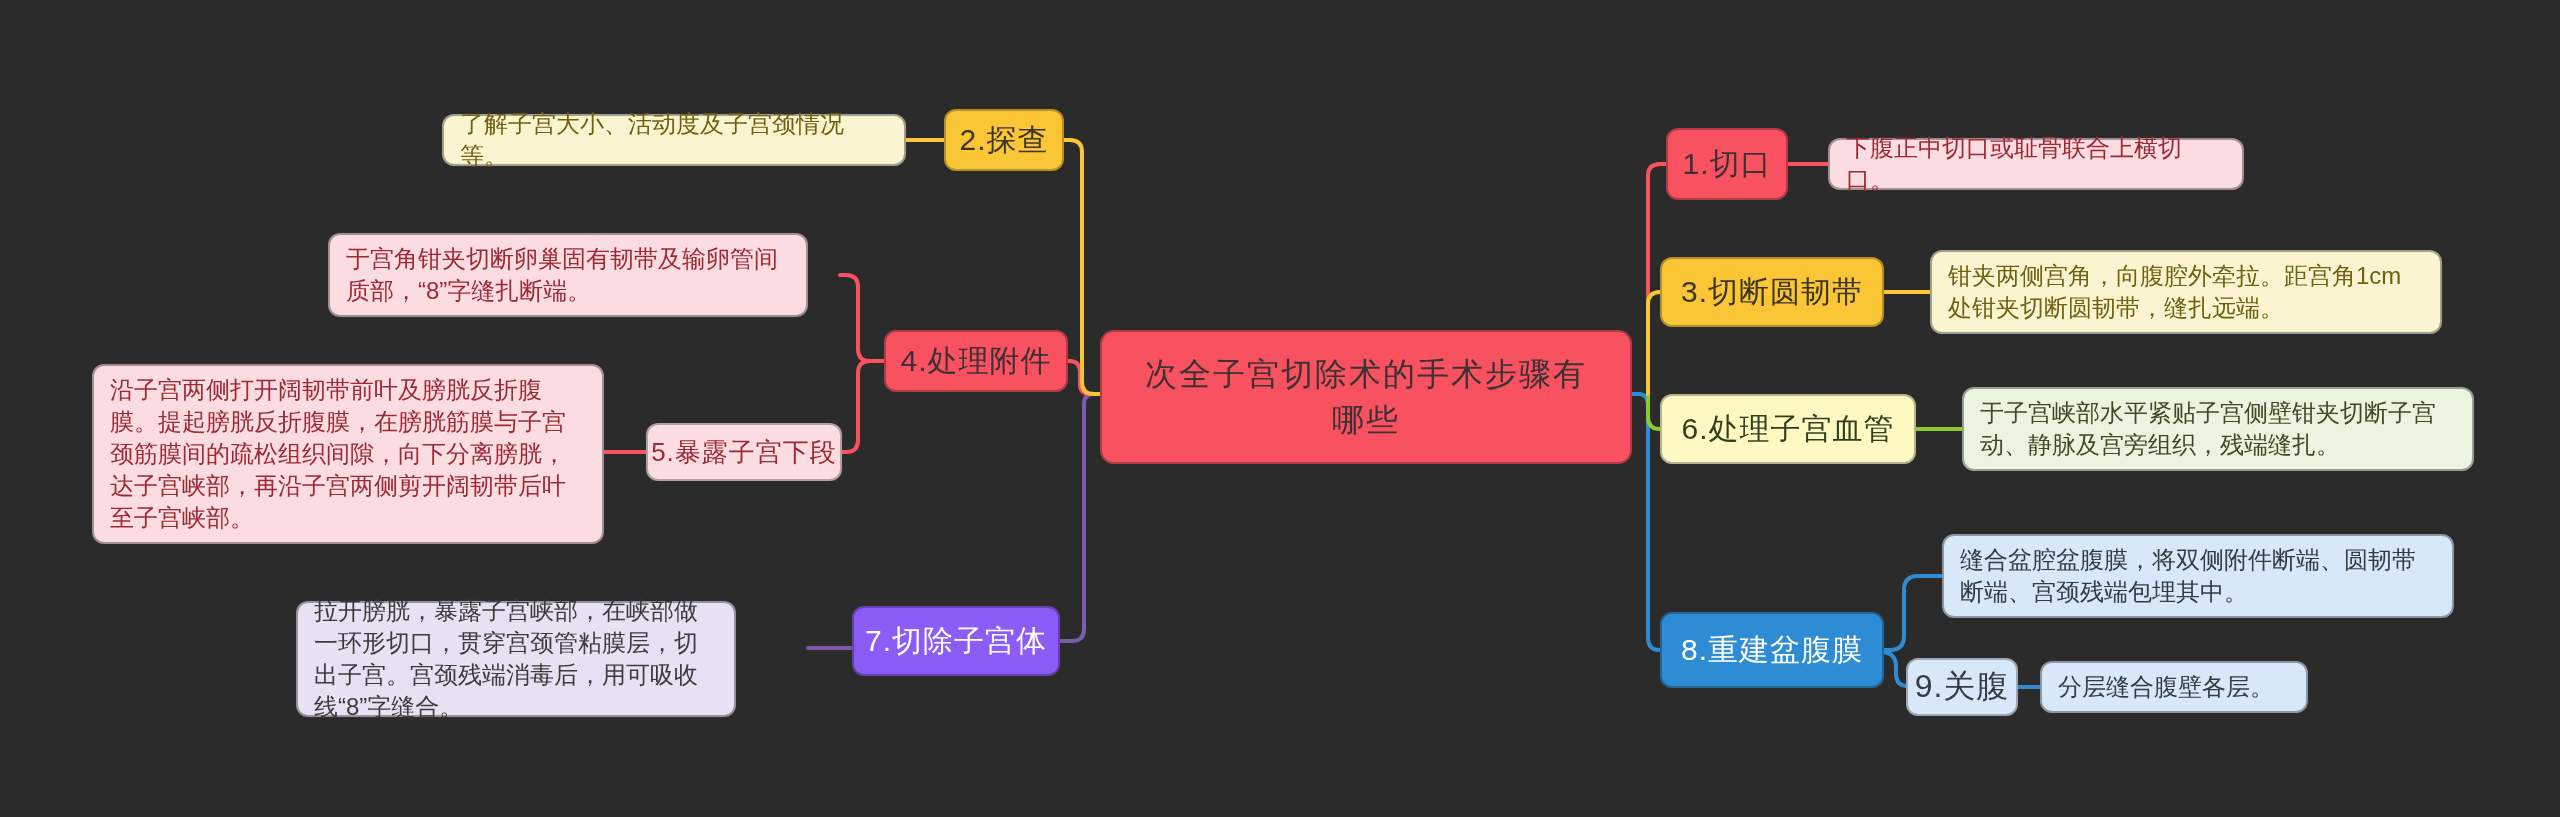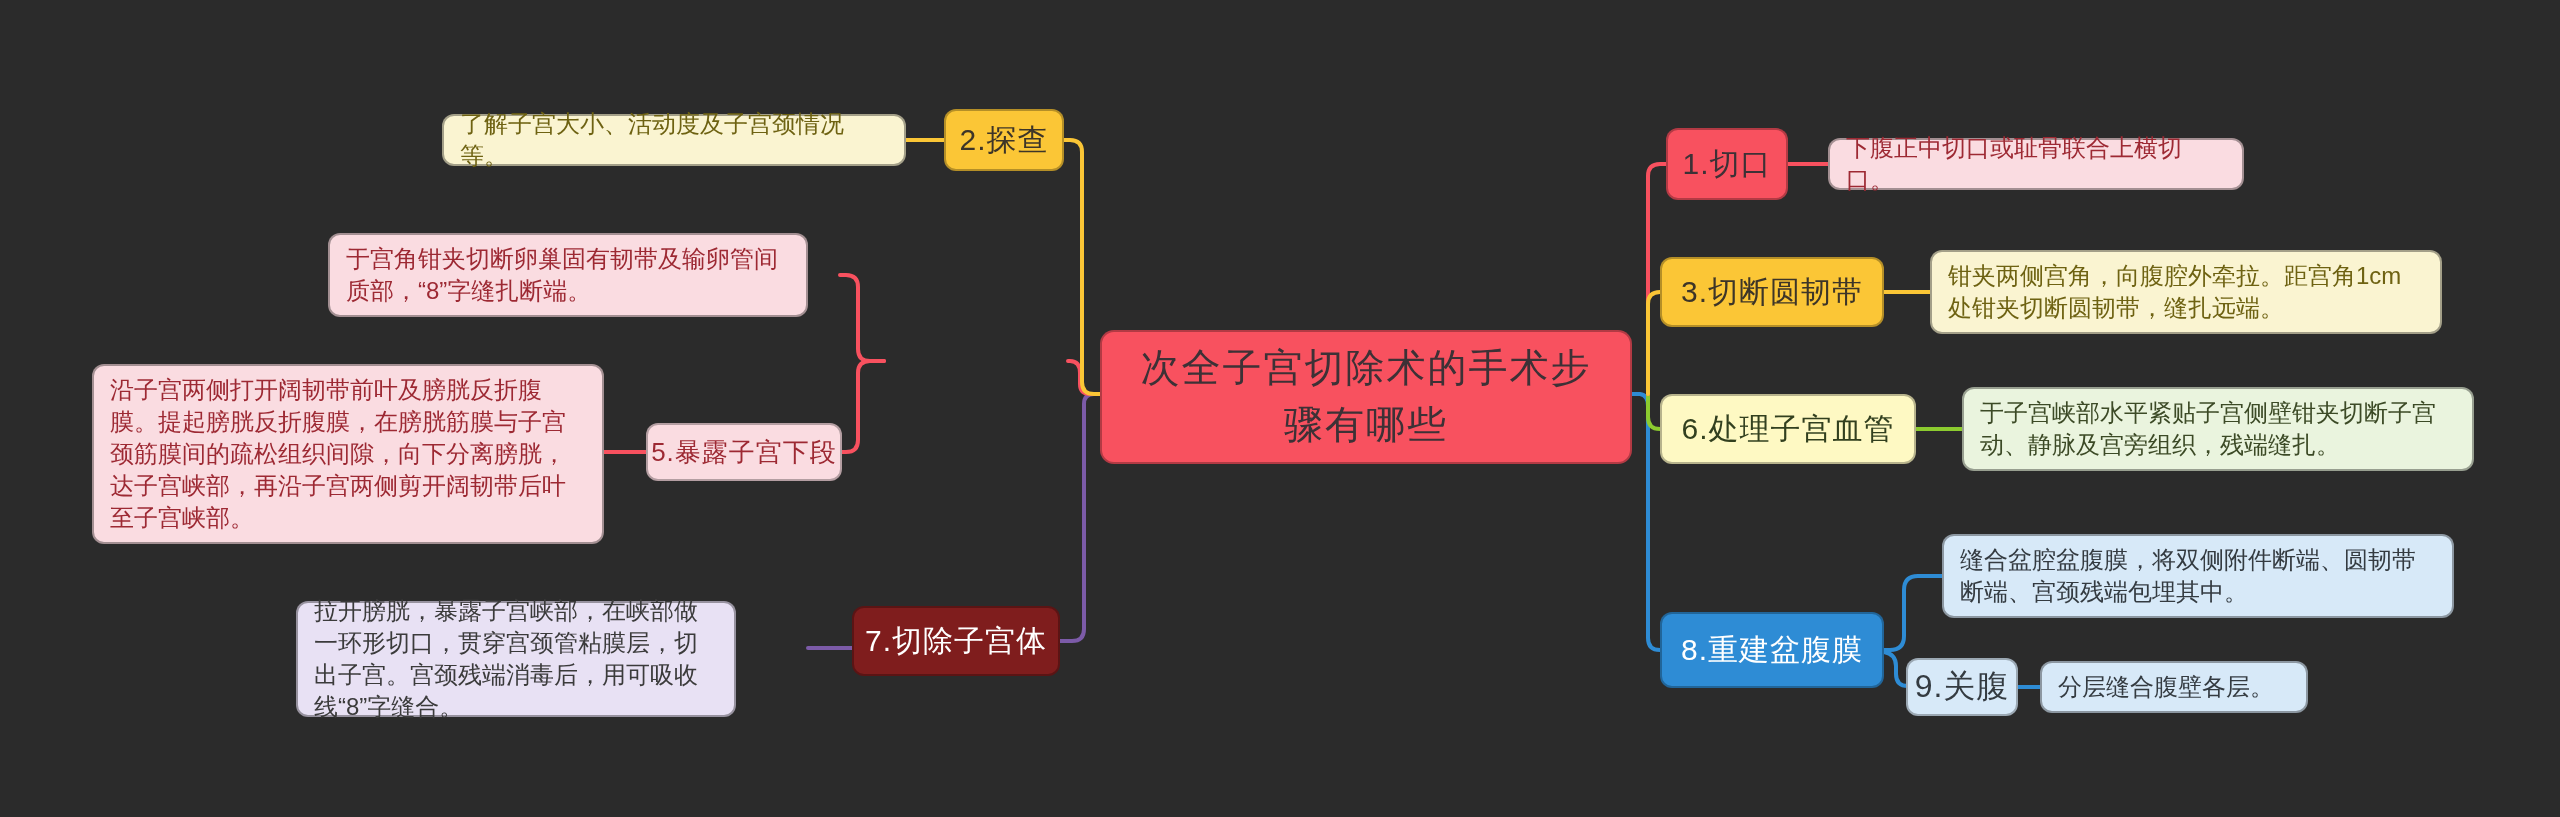--- a/index.html
+++ b/index.html
@@ -72,6 +72,7 @@
   <div class="box node bg-yellow" style="left:944px;top:109px;width:120px;height:62px;">2.探查</div>
 
   <div class="box note pink" style="left:328px;top:233px;width:480px;height:84px;">于宫角钳夹切断卵巢固有韧带及输卵管间质部，“8”字缝扎断端。</div>
+  <div class="box node bg-red" style="left:884px;top:330px;width:184px;height:62px;">4.处理附件</div>
 
   <div class="box note pink" style="left:92px;top:364px;width:512px;height:180px;">沿子宫两侧打开阔韧带前叶及膀胱反折腹膜。提起膀胱反折腹膜，在膀胱筋膜与子宫颈筋膜间的疏松组织间隙，向下分离膀胱，达子宫峡部，再沿子宫两侧剪开阔韧带后叶至子宫峡部。</div>
   <div class="box node node-sm pink" style="left:646px;top:423px;width:196px;height:58px;">5.暴露子宫下段</div>

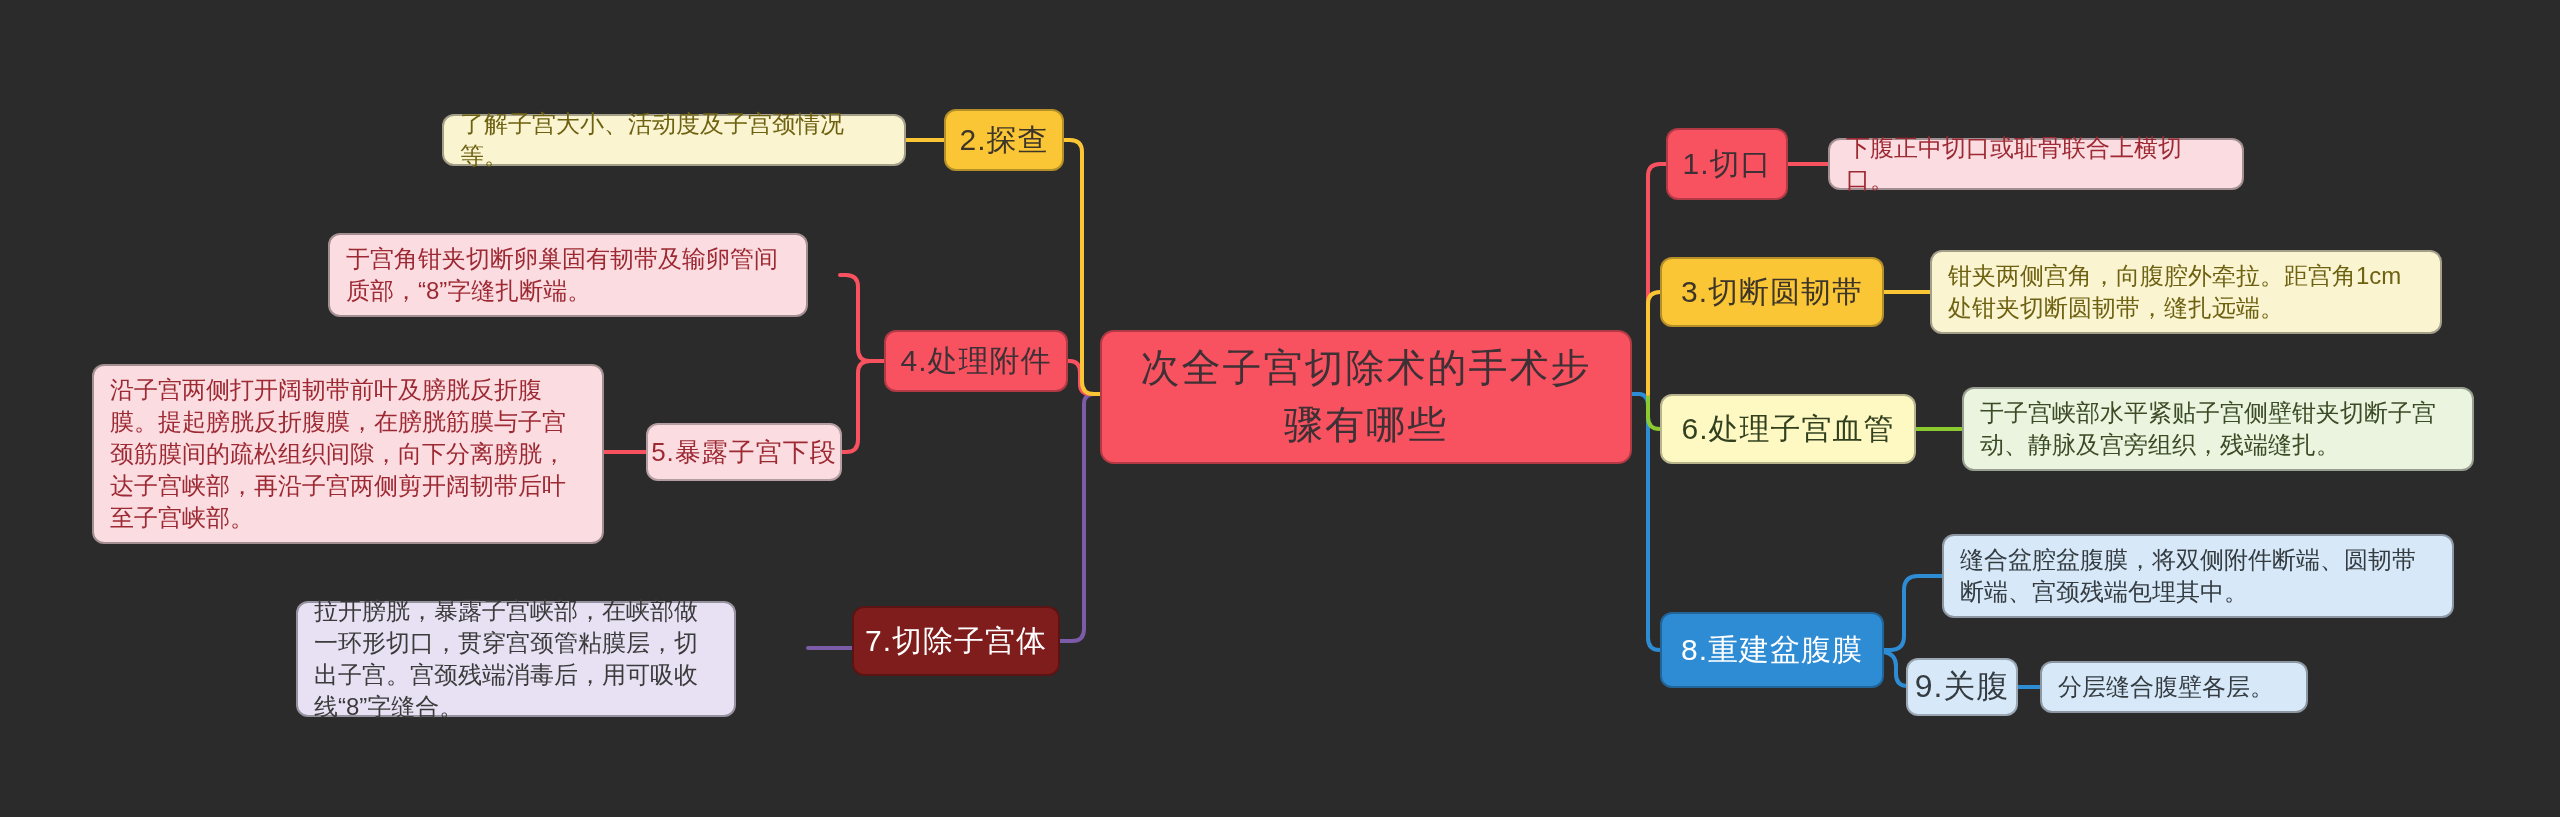--- a/index.html
+++ b/index.html
@@ -15,7 +15,7 @@
     border:2px solid rgba(0,0,0,0.28);
   }
   .node-central{
-    font-size:39px;line-height:1.45;text-align:center;letter-spacing:2px;
+    font-size:32px;line-height:1.45;text-align:center;letter-spacing:2px;
     display:flex;align-items:center;justify-content:center;
     border-radius:14px;border:2px solid rgba(0,0,0,0.28);padding:0 30px;
   }

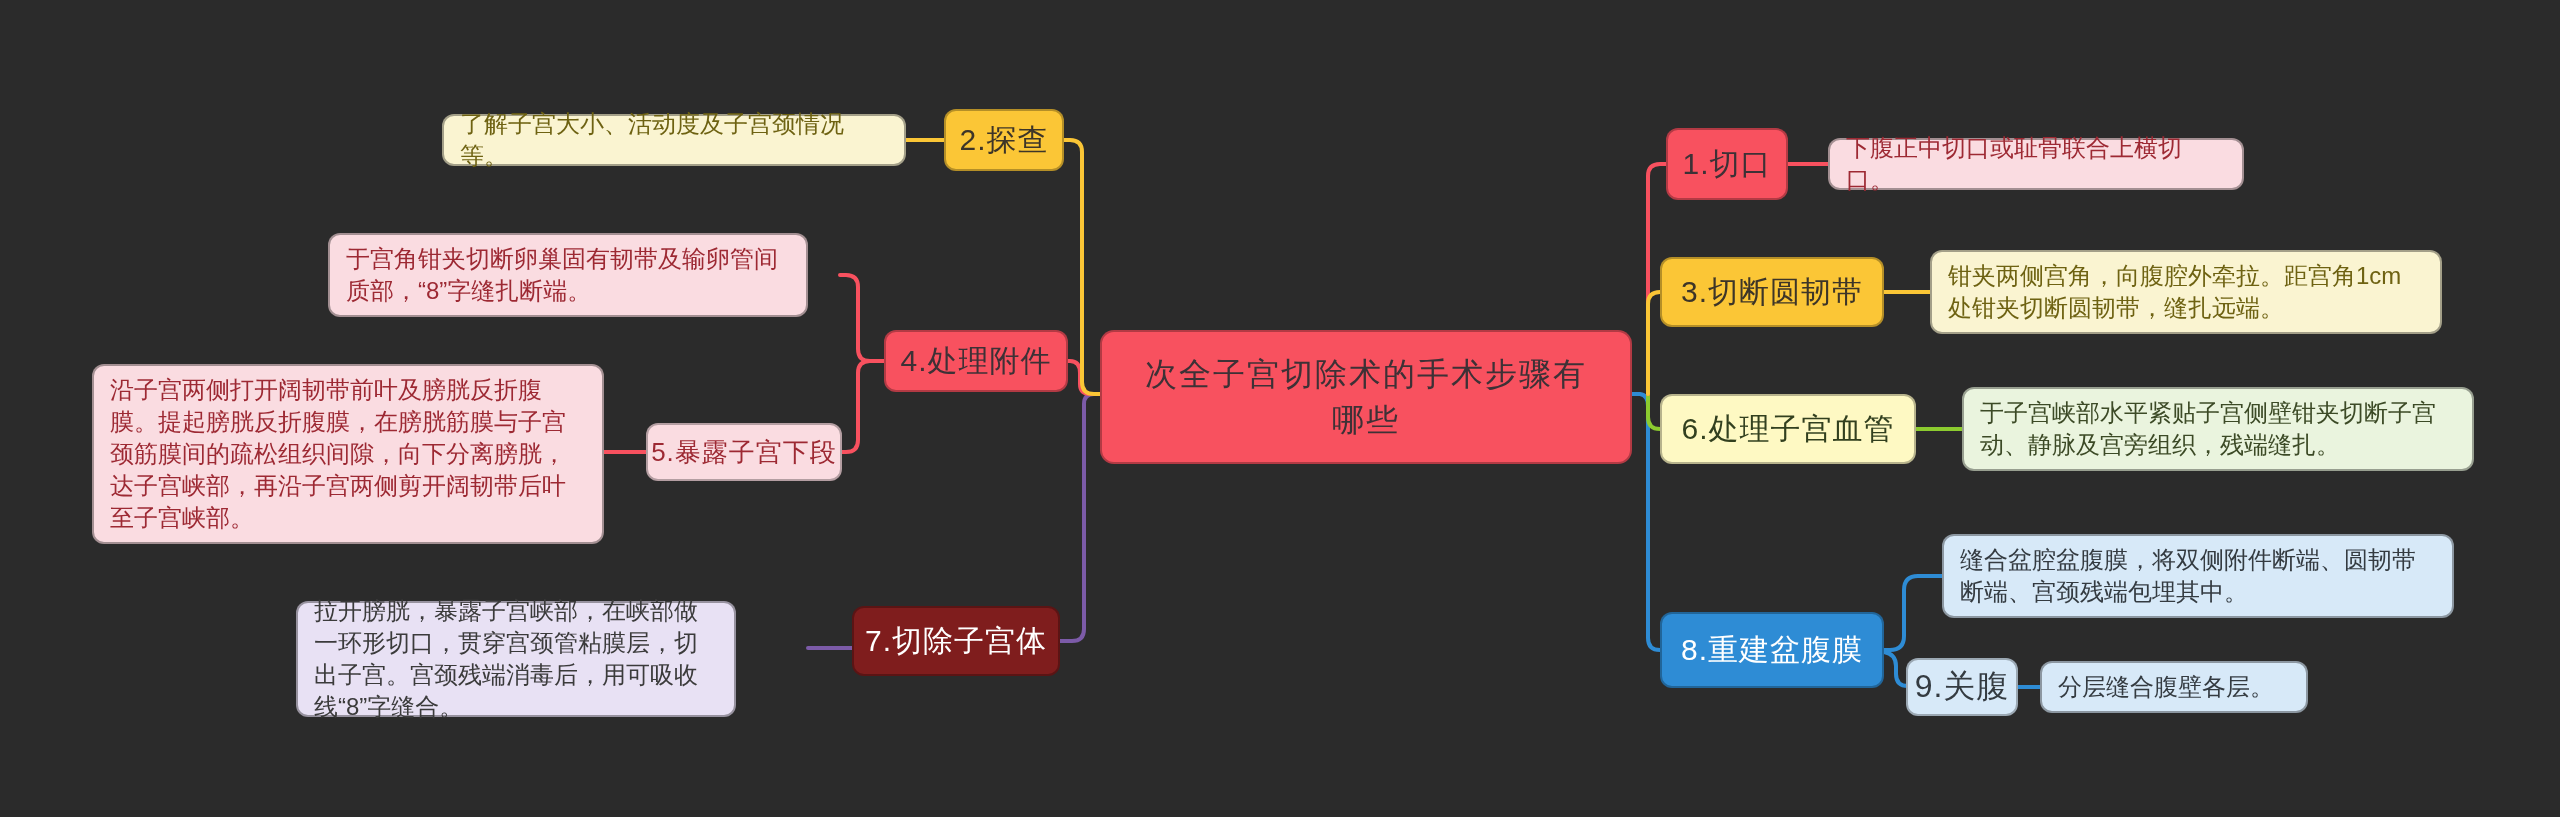--- a/index.html
+++ b/index.html
@@ -28,7 +28,7 @@
   .bg-yellow{background:#FBC636;color:#3D3528;}
   .bg-green{background:#fef9c3;color:#32401F;}
   .bg-blue{background:#2E8CD5;color:#ffffff;}
-  .bg-purple{background:#7f1d1d;color:#FFFFFF;}
+  .bg-purple{background:#8b5cf6;color:#FFFFFF;}
   .pink{background:#FADCE1;color:#9D2933;}
   .cream{background:#FAF4D1;color:#6E6212;}
   .lightgreen{background:#EAF4DE;color:#3C4A26;}

